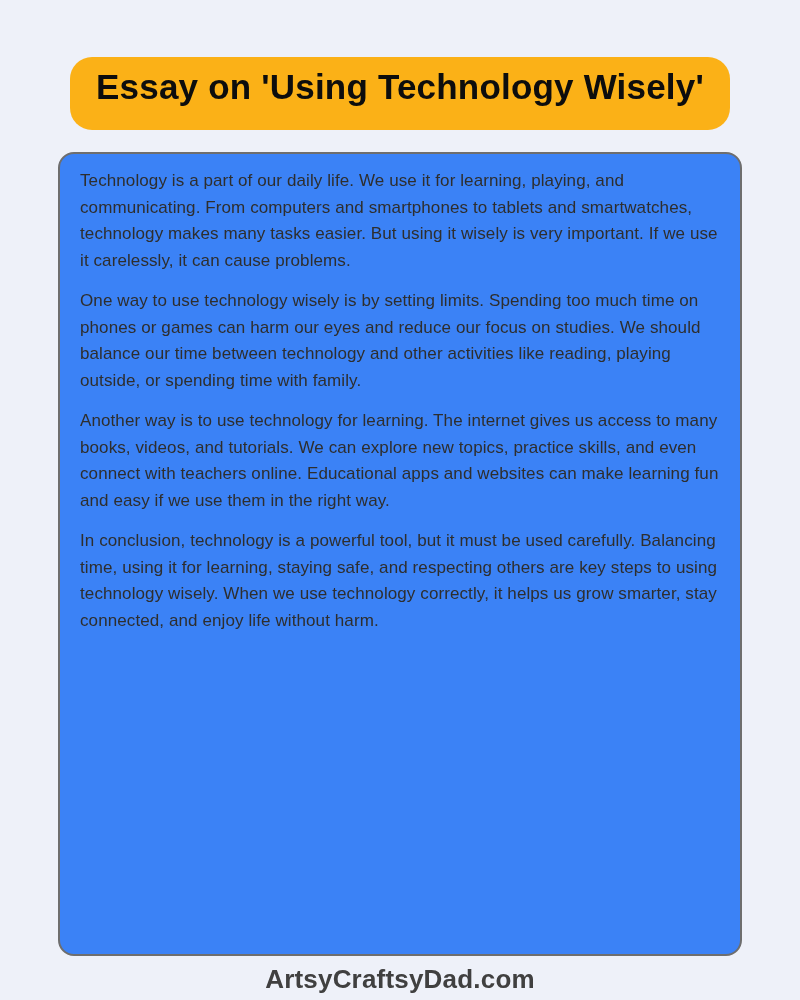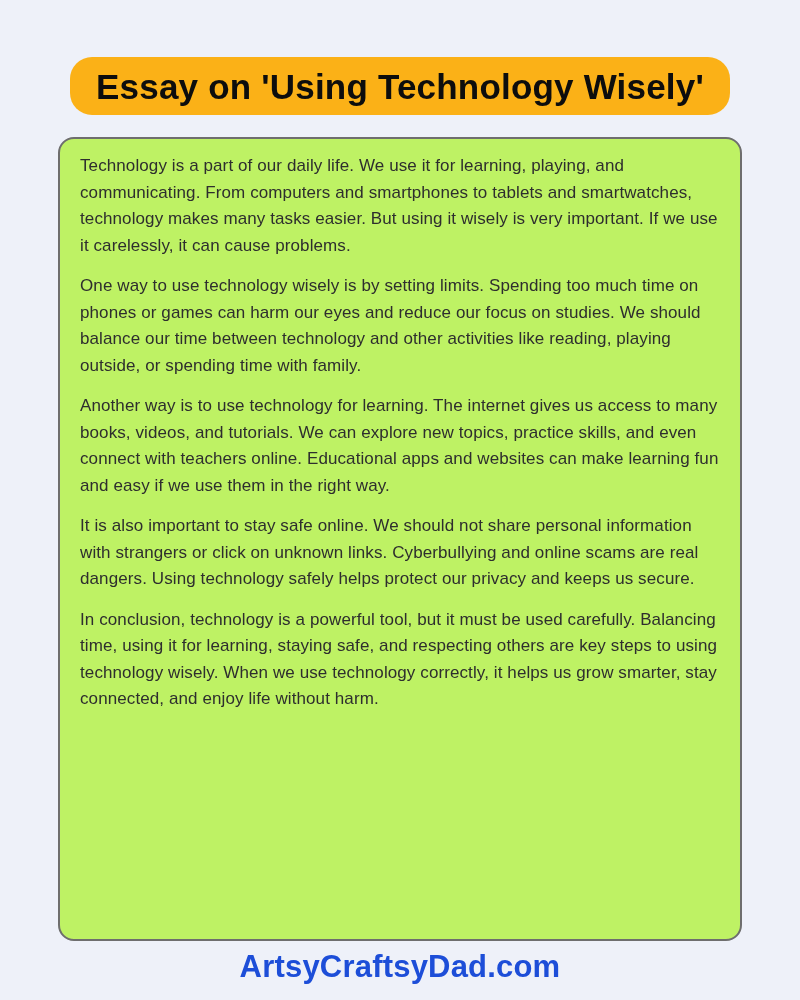--- a/index.html
+++ b/index.html
@@ -26,7 +26,7 @@
     margin-top: 57px;
     background: #fbb117;
     border-radius: 22px;
-    padding: 10px 26px 8px 26px;
+    padding: 10px 26px 23px 26px;
     max-width: 660px;
     text-align: center;
   }

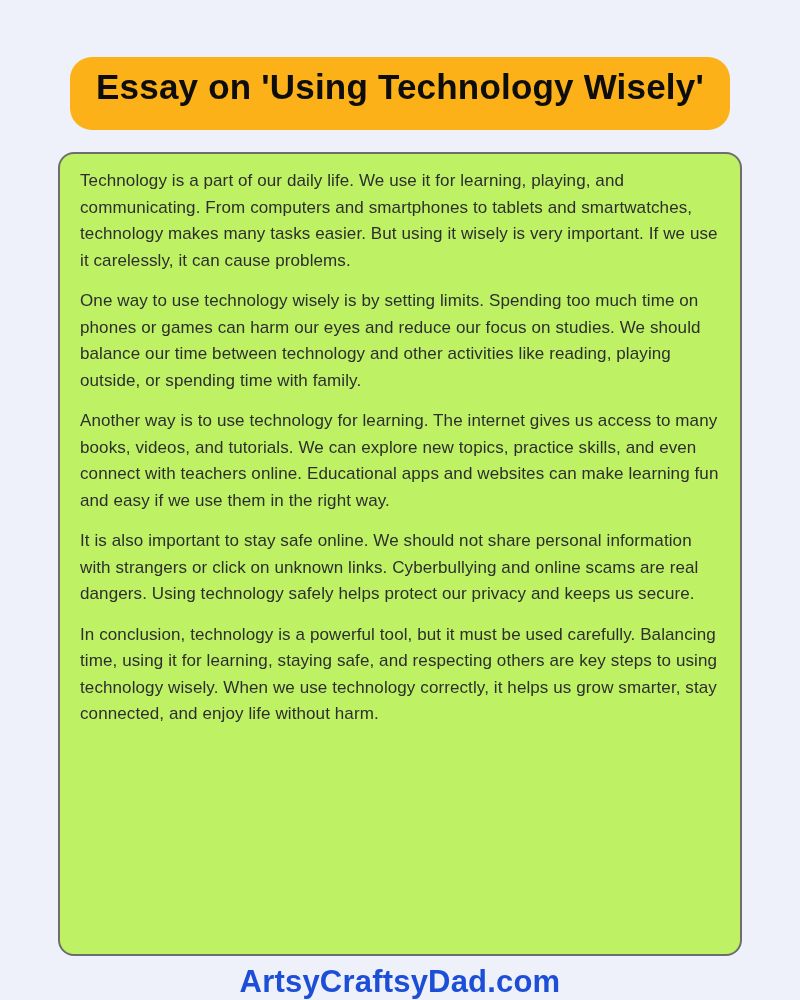--- a/index.html
+++ b/index.html
@@ -41,7 +41,7 @@
     margin-top: 22px;
     width: 684px;
     box-sizing: border-box;
-    background: #bef264;
+    background: #3b82f6;
     border: 2px solid #6e6e6e;
     border-radius: 16px;
     padding: 14px 20px 10px 20px;

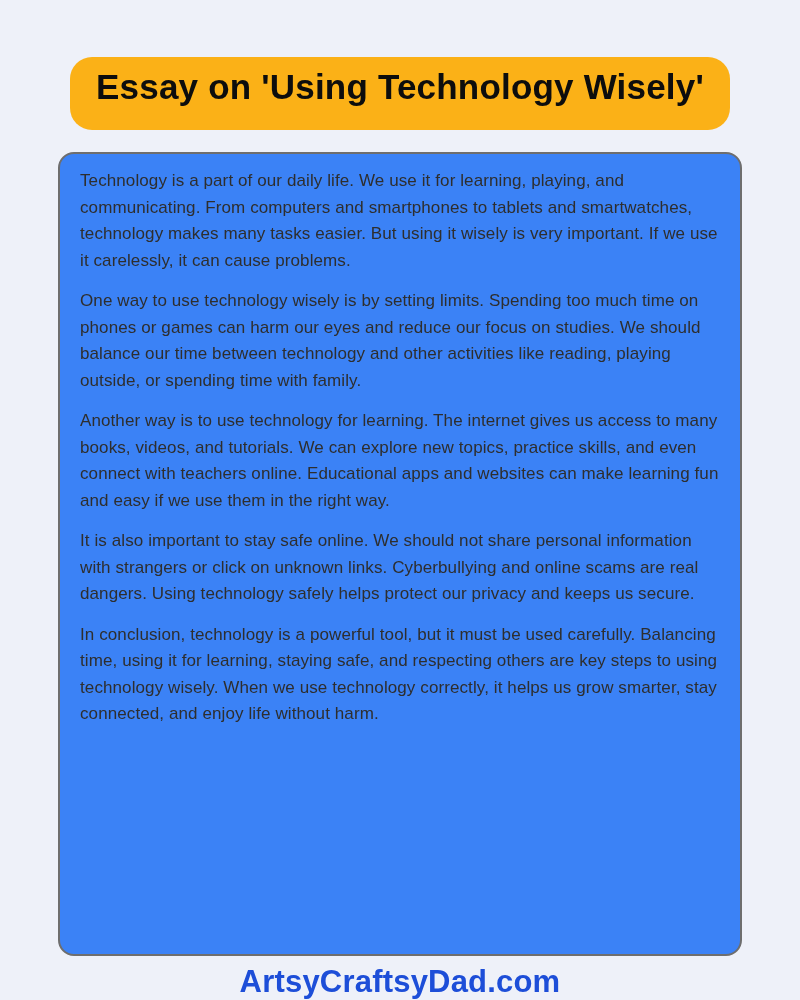--- a/index.html
+++ b/index.html
@@ -79,7 +79,6 @@
     <p>Technology is a part of our daily life. We use it for learning, playing, and communicating. From computers and smartphones to tablets and smartwatches, technology makes many tasks easier. But using it wisely is very important. If we use it carelessly, it can cause problems.</p>
     <p>One way to use technology wisely is by setting limits. Spending too much time on phones or games can harm our eyes and reduce our focus on studies. We should balance our time between technology and other activities like reading, playing outside, or spending time with family.</p>
     <p>Another way is to use technology for learning. The internet gives us access to many books, videos, and tutorials. We can explore new topics, practice skills, and even connect with teachers online. Educational apps and websites can make learning fun and easy if we use them in the right way.</p>
-    <p>It is also important to stay safe online. We should not share personal information with strangers or click on unknown links. Cyberbullying and online scams are real dangers. Using technology safely helps protect our privacy and keeps us secure.</p>
     <p>In conclusion, technology is a powerful tool, but it must be used carefully. Balancing time, using it for learning, staying safe, and respecting others are key steps to using technology wisely. When we use technology correctly, it helps us grow smarter, stay connected, and enjoy life without harm.</p>
   </div>
 

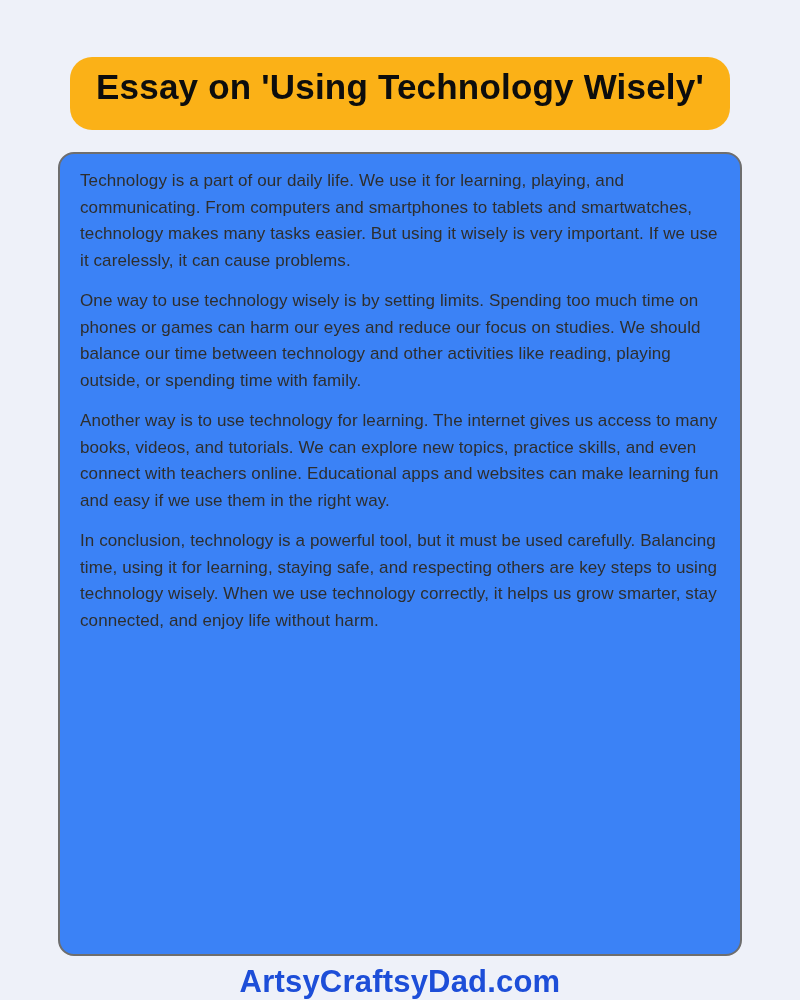--- a/index.html
+++ b/index.html
@@ -60,9 +60,9 @@
     text-align: center;
   }
   .site-footer span {
-    font-size: 31px;
+    font-size: 26px;
     font-weight: 800;
-    color: #1d4ed8;
+    color: #404040;
     letter-spacing: 0.2px;
   }
 </style>

